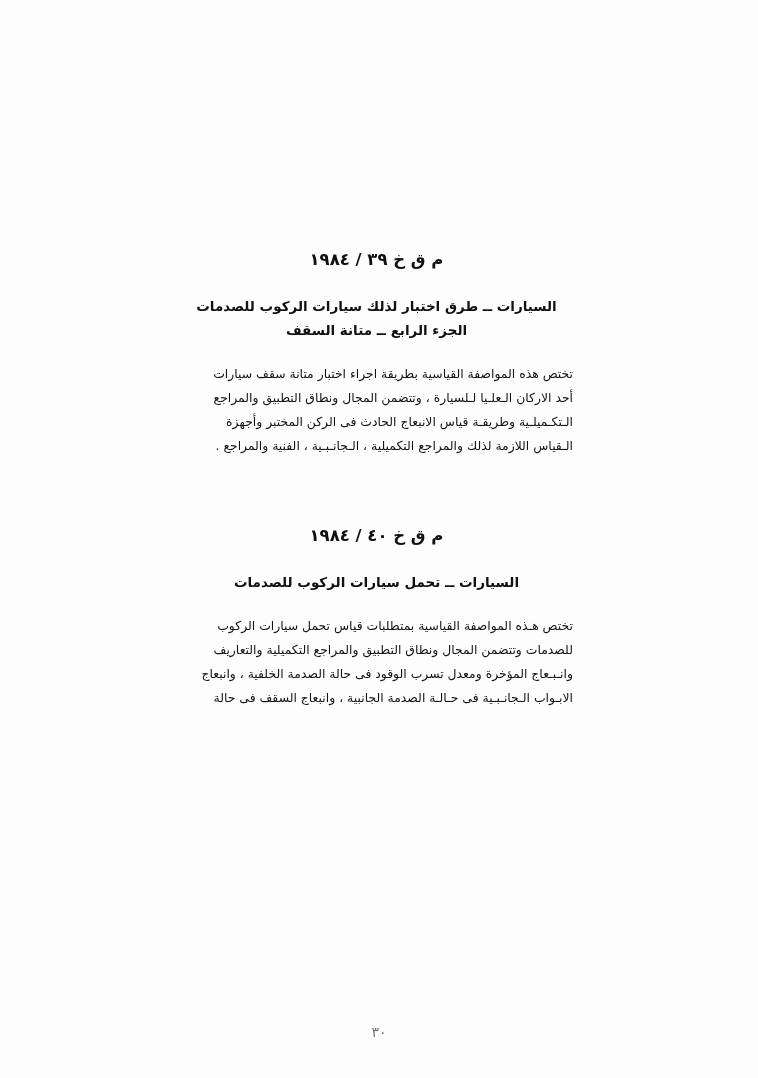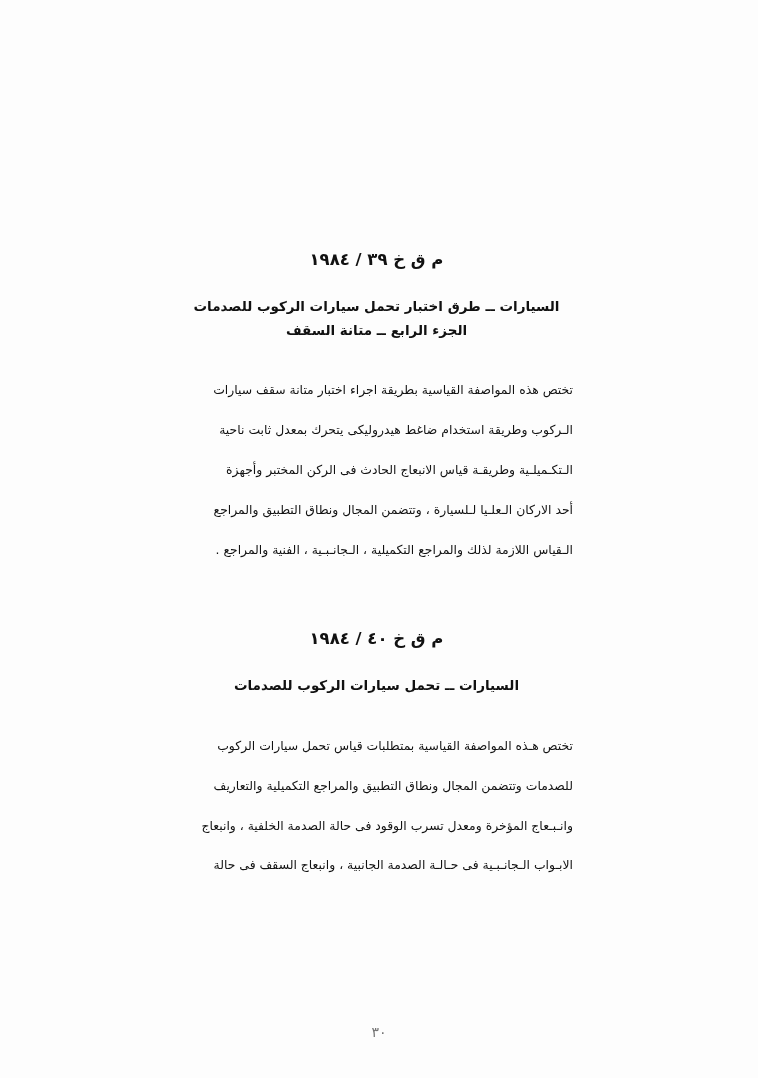--- a/index.html
+++ b/index.html
@@ -98,7 +98,7 @@
     <div class="entry">
       <div class="entry-code">م ق خ ٣٩ / ١٩٨٤</div>
       <div class="entry-title">
-        <span class="line">السيارات ــ طرق اختبار تحمل سيارات الركوب للصدمات</span>
+        <span class="line">السيارات ــ طرق اختبار لذلك سيارات الركوب للصدمات</span>
         <span class="line">الجزء الرابع ــ متانة السقف</span>
       </div>
       <div class="entry-body">

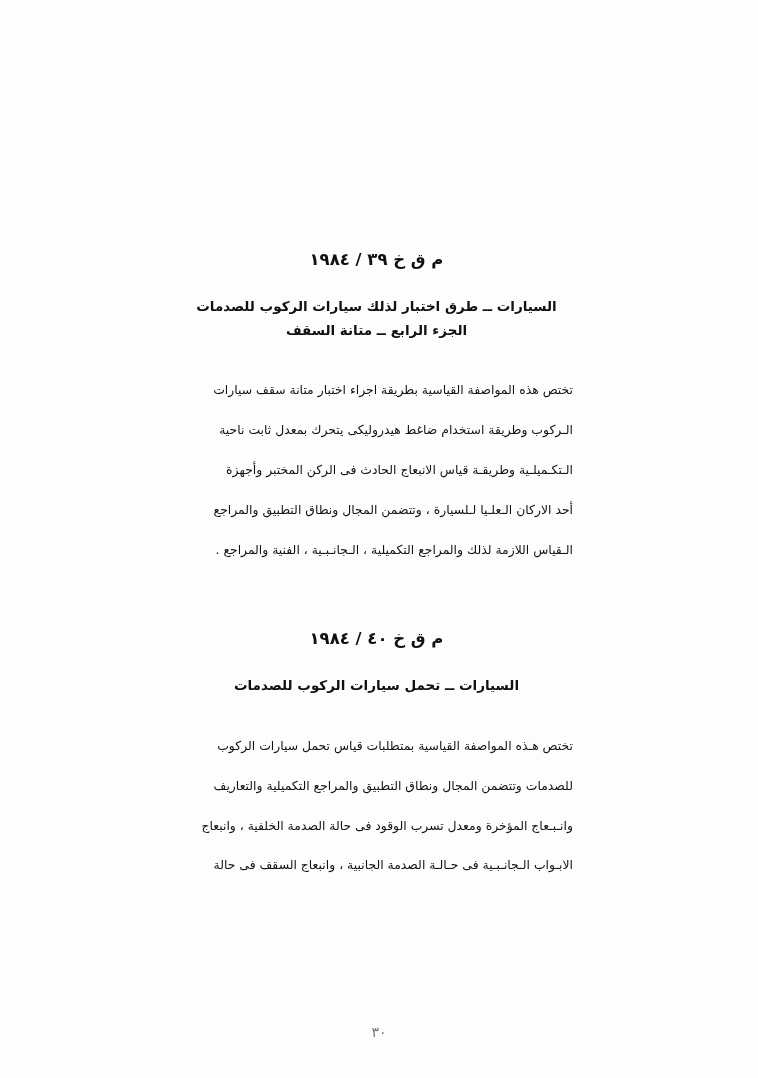--- a/index.html
+++ b/index.html
@@ -86,7 +86,6 @@
   }
   .entry-body .line > span {
     white-space: pre;
-    margin-top: 16px;
   }
 </style>
 </head>

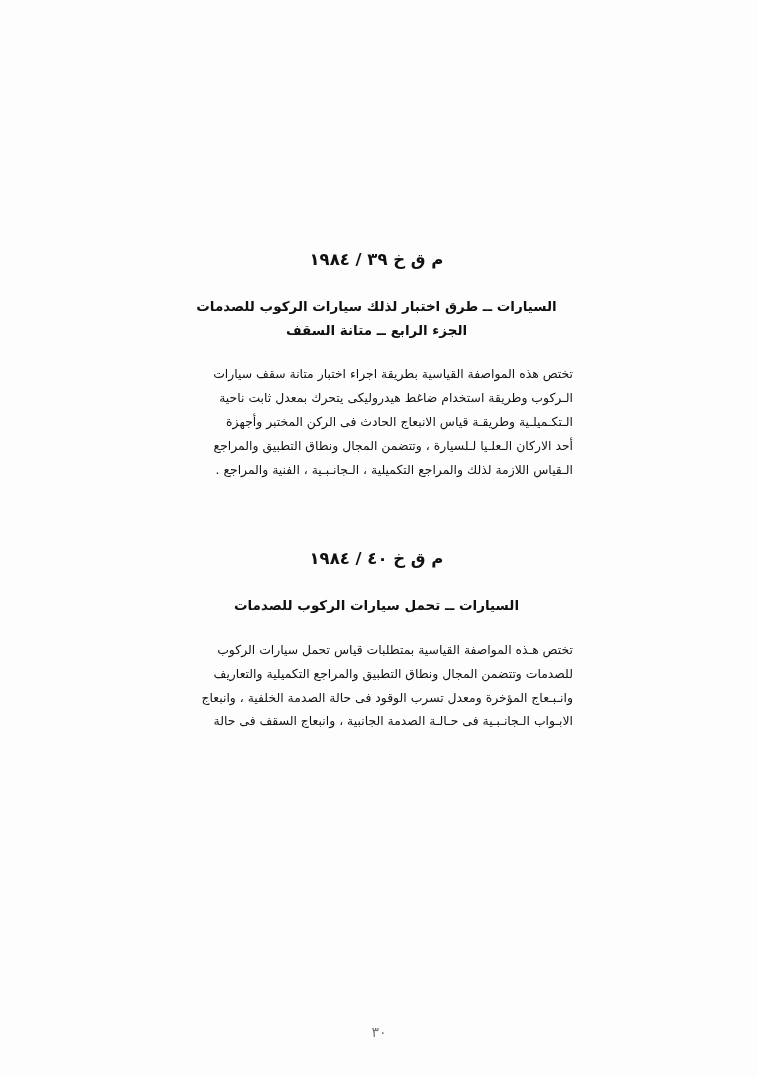--- a/index.html
+++ b/index.html
@@ -105,9 +105,6 @@
             <span>تختص هذه المواصفة القياسية بطريقة اجراء اختبار متانة سقف سيارات</span>
           </span>
         <span class="line">
-            <span>الـركوب وطريقة استخدام ضاغط هيدروليكى يتحرك بمعدل ثابت ناحية</span>
-          </span>
-        <span class="line">
             <span>الـتكـميلـية وطريقـة قياس الانبعاج الحادث فى الركن المختبر وأجهزة</span>
           </span>
         <span class="line">

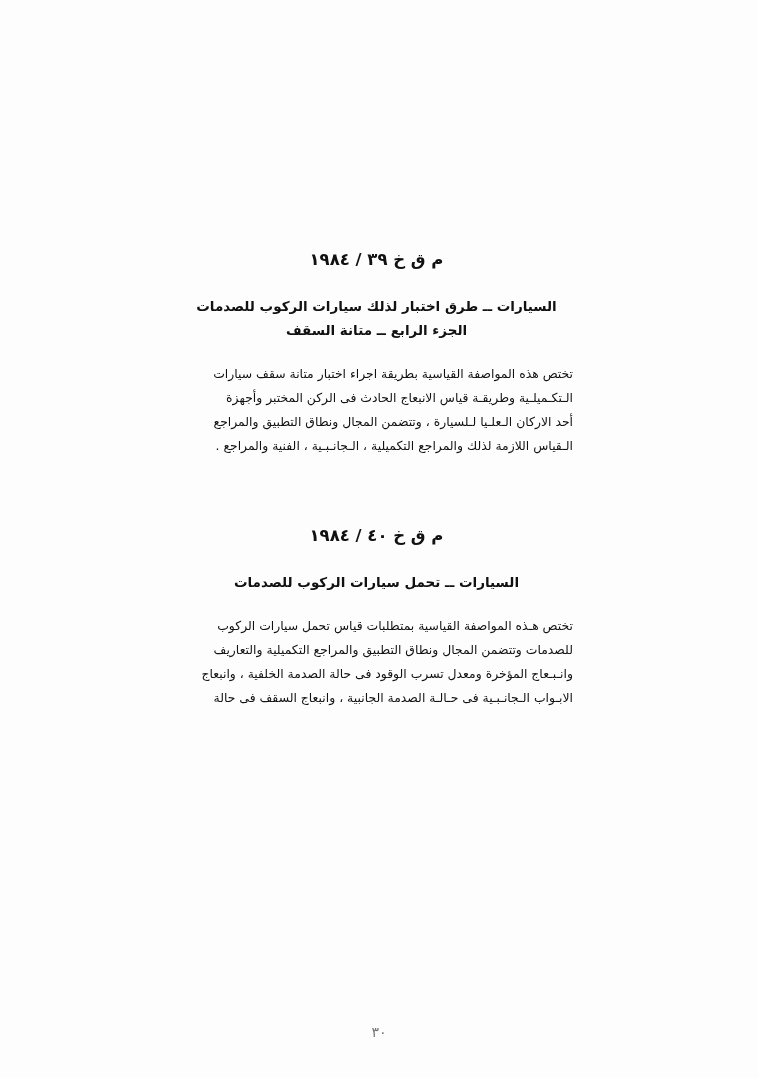--- a/index.html
+++ b/index.html
@@ -105,10 +105,10 @@
             <span>تختص هذه المواصفة القياسية بطريقة اجراء اختبار متانة سقف سيارات</span>
           </span>
         <span class="line">
-            <span>الـتكـميلـية وطريقـة قياس الانبعاج الحادث فى الركن المختبر وأجهزة</span>
+            <span>أحد الاركان الـعلـيا لـلسيارة ، وتتضمن المجال ونطاق التطبيق والمراجع</span>
           </span>
         <span class="line">
-            <span>أحد الاركان الـعلـيا لـلسيارة ، وتتضمن المجال ونطاق التطبيق والمراجع</span>
+            <span>الـتكـميلـية وطريقـة قياس الانبعاج الحادث فى الركن المختبر وأجهزة</span>
           </span>
         <span class="line last">
             <span>الـقياس اللازمة لذلك والمراجع التكميلية ، الـجانـبـية ، الفنية والمراجع .</span>

